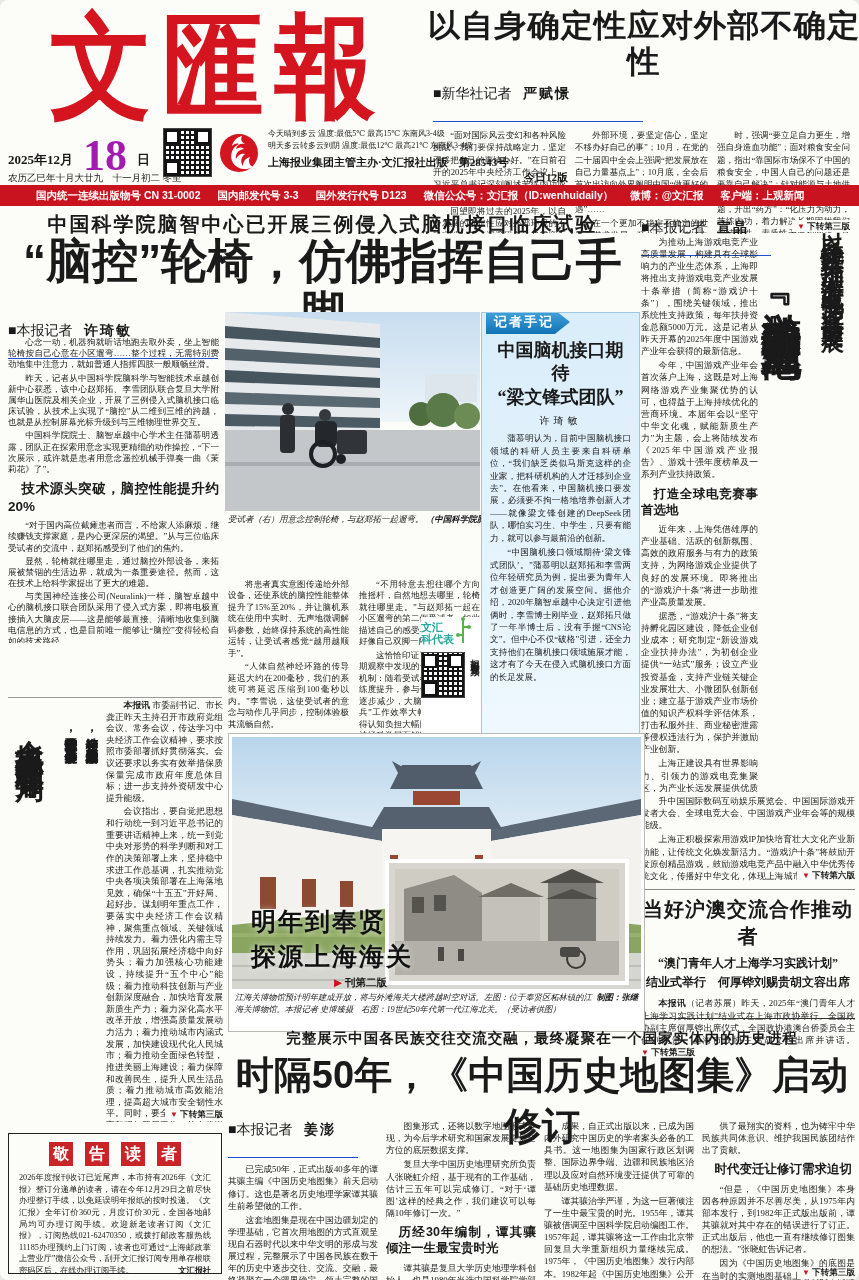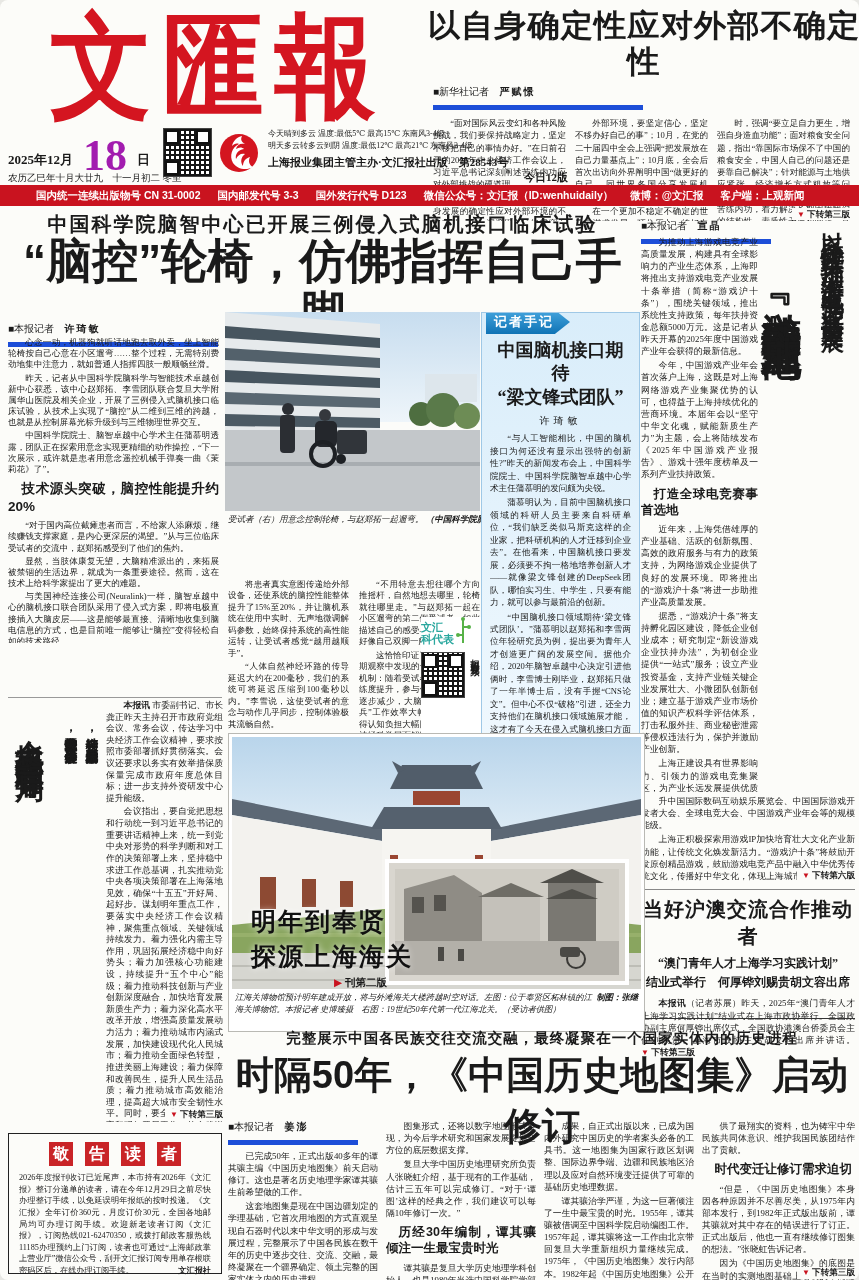--- a/index.html
+++ b/index.html
@@ -33,7 +33,7 @@
   .ts{left:433px;top:8px;width:422px;}
   .ts-head{font-size:31px;font-weight:900;text-align:center;letter-spacing:1px;line-height:1.15;
            transform:scaleX(1.04);transform-origin:center;}
-  .byline{font-size:10px;border-bottom:5px solid #1d4ed8;padding-bottom:6px;margin-top:6px;width:210px;}
+  .byline{font-size:14px;border-bottom:1px solid #1d4ed8;padding-bottom:18px;margin-top:6px;width:210px;}
   .byline b{margin-left:8px;letter-spacing:2px;}
   .ts-cols{display:flex;gap:9px;margin-top:7px;}
   .ts-col{position:relative;width:133px;height:104px;overflow:hidden;font-size:8.6px;line-height:1.42;}

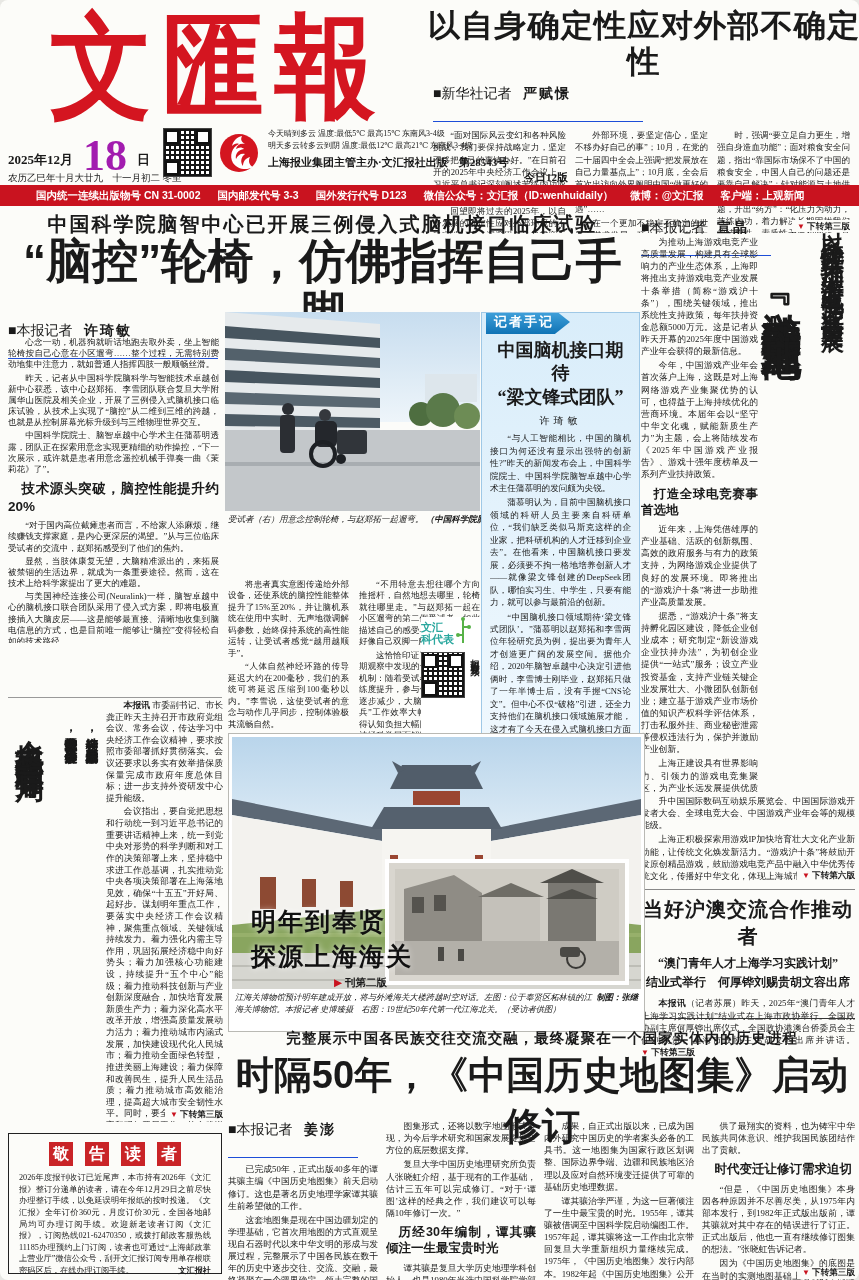--- a/index.html
+++ b/index.html
@@ -274,7 +274,6 @@
     </div>
     <div class="nb-author">许琦敏</div>
     <div class="nb-body just">
-      <p>“与人工智能相比，中国的脑机接口为何还没有显示出强特的创新性?”昨天的新闻发布会上，中国科学院院士、中国科学院脑智卓越中心学术主任蒲慕明的发问颇为尖锐。</p>
       <p>蒲慕明认为，目前中国脑机接口领域的科研人员主要来自科研单位，“我们缺乏类似马斯克这样的企业家，把科研机构的人才迁移到企业去”。在他看来，中国脑机接口要发展，必须要不拘一格地培养创新人才——就像梁文锋创建的DeepSeek团队，哪怕实习生、中学生，只要有能力，就可以参与最前沿的创新。</p>
       <p>“中国脑机接口领域期待‘梁文锋式团队’。”蒲慕明以赵郑拓和李雪两位年轻研究员为例，提出要为青年人才创造更广阔的发展空间。据他介绍，2020年脑智卓越中心决定引进他俩时，李雪博士刚毕业，赵郑拓只做了一年半博士后，没有手握“CNS论文”。但中心不仅“破格”引进，还全力支持他们在脑机接口领域施展才能，这才有了今天在侵入式脑机接口方面的长足发展。</p>
 

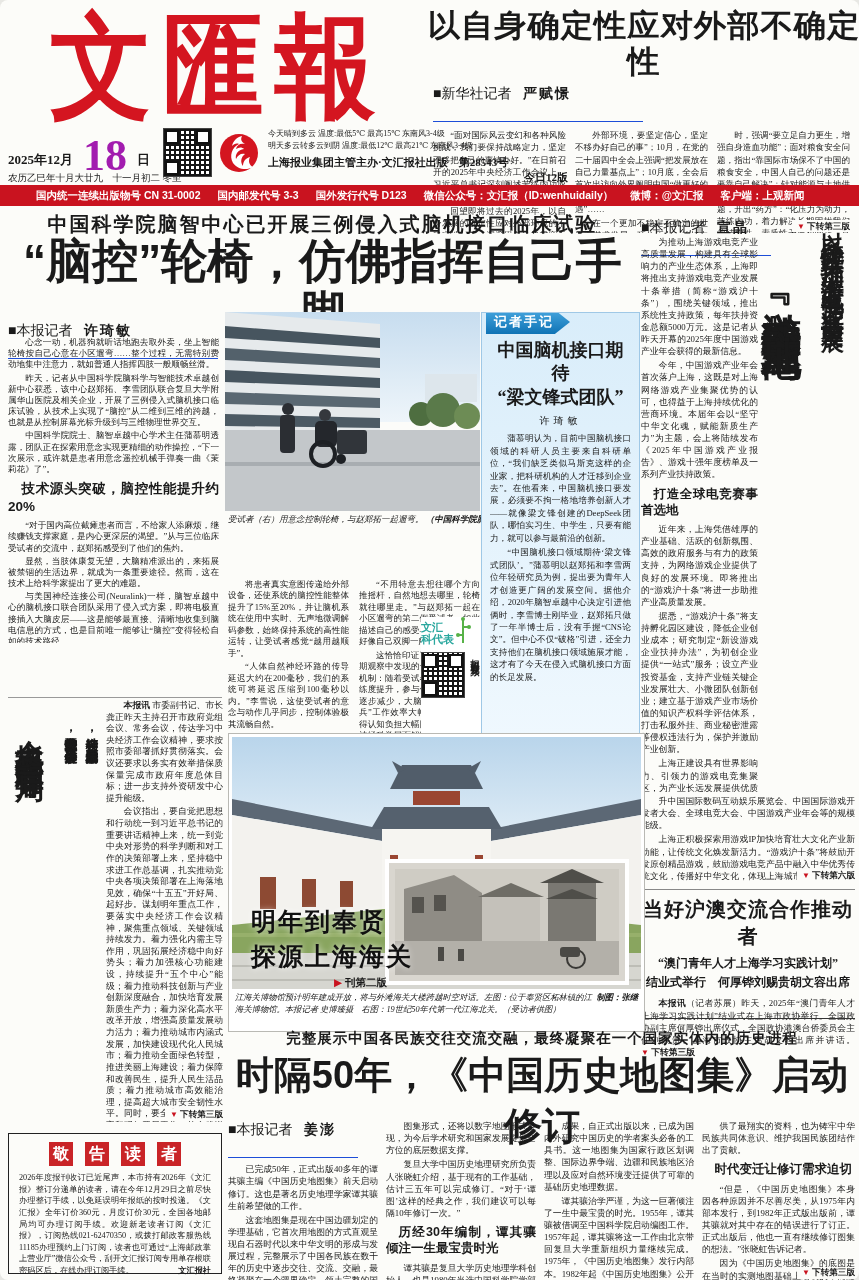--- a/index.html
+++ b/index.html
@@ -194,7 +194,7 @@
     <p>中国科学院院士、脑智卓越中心学术主任蒲慕明透露，团队正在探索用意念实现更精细的动作操控，“下一次展示，或许就是患者用意念遥控机械手弹奏一曲《茉莉花》了”。</p>
     <div class="subhead">技术源头突破，脑控性能提升约20%</div>
     <p>“对于国内高位截瘫患者而言，不给家人添麻烦，继续赚钱支撑家庭，是内心更深层的渴望。”从与三位临床受试者的交流中，赵郑拓感受到了他们的焦灼。</p>
-    <p>显然，当肢体康复无望，大脑精准派出的，来拓展被禁锢的生活边界，就成为一条重要途径。然而，这在技术上给科学家提出了更大的难题。</p>
+    <p>显然，轮椅就往哪里走，通过脑控外部设备，来拓展被禁锢的生活边界，就成为一条重要途径。然而，这在技术上给科学家提出了更大的难题。</p>
     <p>与美国神经连接公司(Neuralink)一样，脑智卓越中心的脑机接口联合团队采用了侵入式方案，即将电极直接插入大脑皮层——这是能够最直接、清晰地收集到脑电信息的方式，也是目前唯一能够让“脑控”变得轻松自如的技术路径。</p>
   </div>
 

